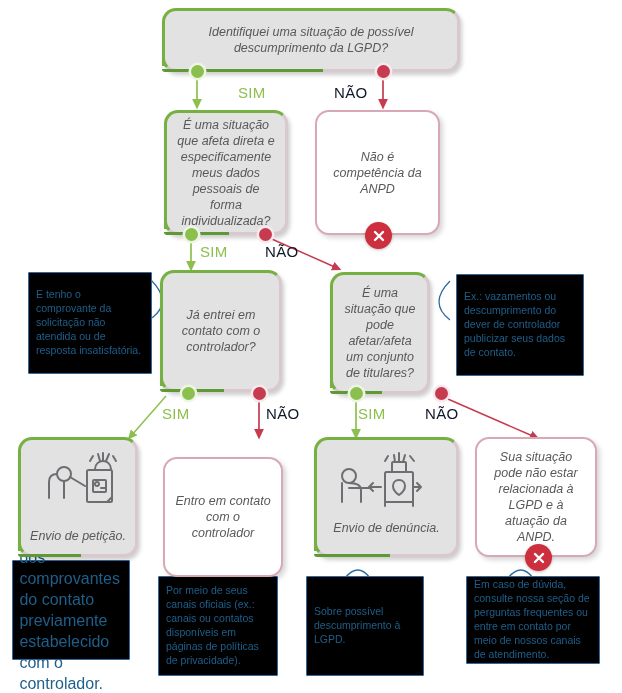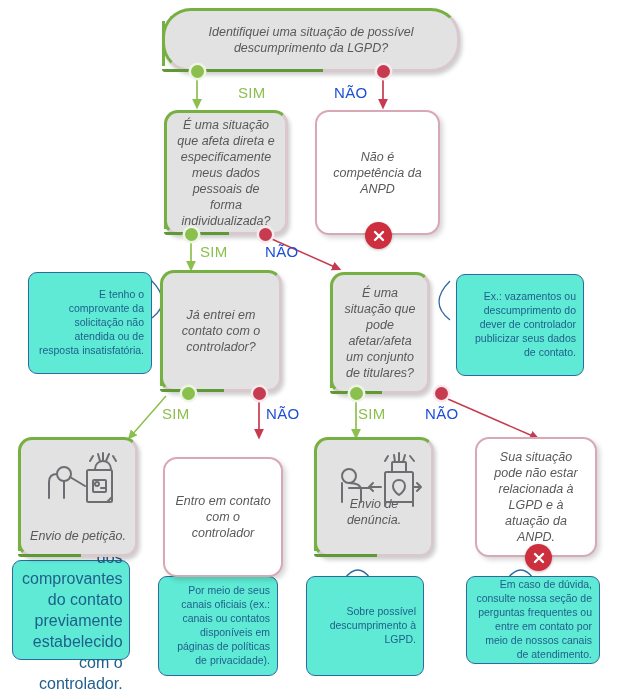--- a/index.html
+++ b/index.html
@@ -140,7 +140,7 @@
     <path d="M508,578 Q521,562 533,578" stroke="#2f6a9e" stroke-width="1.3" fill="#fff"></path>
   </svg>
 
-  <div class="node green" style="left:162px;top:8px;width:298px;height:64px;font-size:12.5px;border-radius:29px;">
+  <div class="node green" style="left:162px;top:8px;width:298px;height:64px;font-size:12.5px;">
     <span class="txt">Identifiquei uma situação de possível descumprimento da LGPD?</span>
   </div>
   <div class="dot g" style="left:191px;top:65px;"></div>

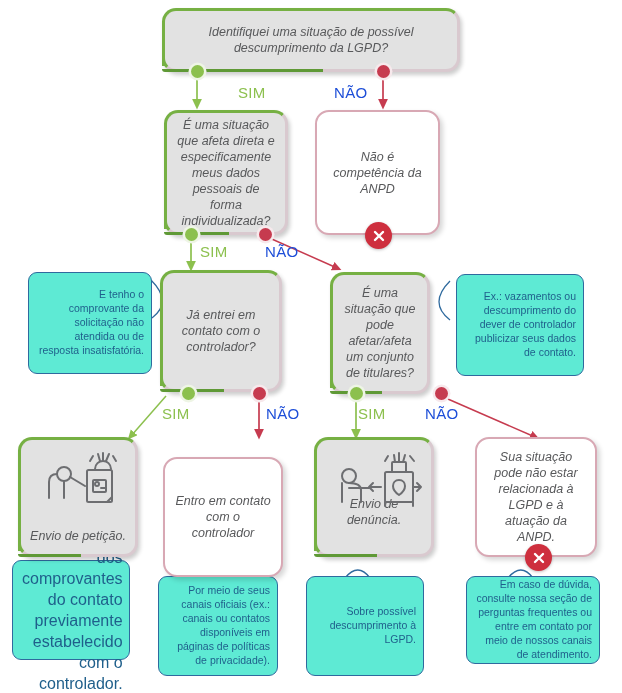--- a/index.html
+++ b/index.html
@@ -80,7 +80,7 @@
     white-space:nowrap;
   }
   .lbl.sim{color:#8cc04e;}
-  .lbl.nao{color:#1d4ed8;}
+  .lbl.nao{color:#0f172a;}
 
   
   .dot{position:absolute;width:13px;height:13px;border-radius:50%;z-index:5;}

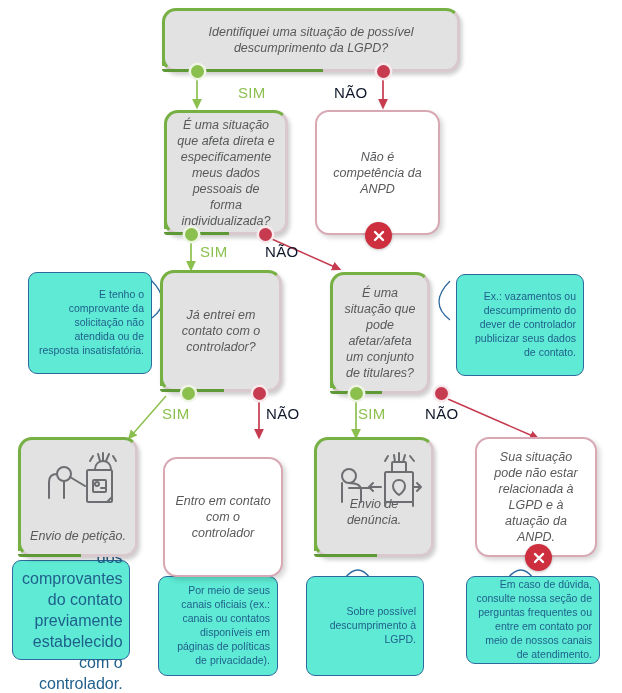--- a/index.html
+++ b/index.html
@@ -58,14 +58,14 @@
   .callout{
     position:absolute;
     box-sizing:border-box;
-    background:#5eead4;
+    background:#000000;
     border:1.3px solid #2f6a9e;
-    border-radius:9px;
+    border-radius:1px;
     color:#1f5f8b;
     display:flex;
     align-items:center;
     justify-content:center;
-    text-align:right;
+    text-align:left;
     line-height:1.32;
     z-index:2;
   }

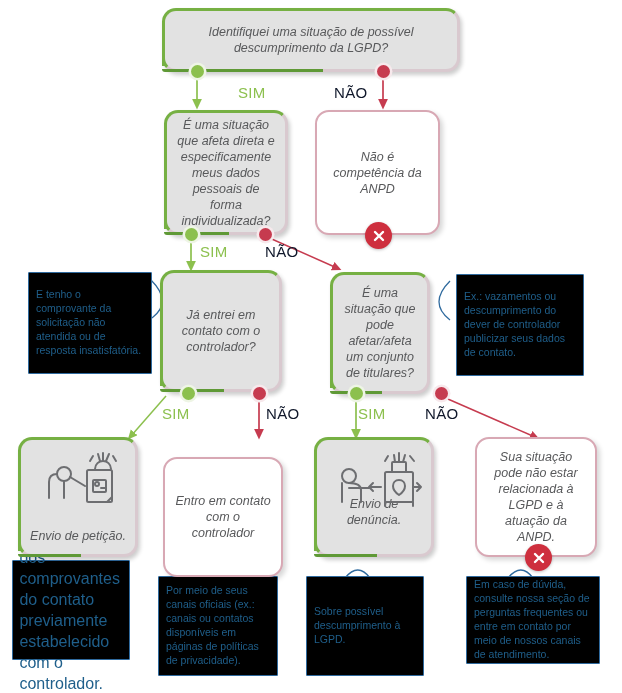--- a/index.html
+++ b/index.html
@@ -218,7 +218,7 @@
     <span class="txt">Entro em contato com o controlador</span>
   </div>
 
-  <div class="node green" style="left:314px;top:437px;width:120px;height:120px;font-size:12.5px;align-items:flex-end;padding-bottom:26px;">
+  <div class="node green" style="left:314px;top:437px;width:145px;height:120px;font-size:12.5px;align-items:flex-end;padding-bottom:18px;">
     <span class="icon" style="left:18px;top:12px;">
       <svg width="88" height="60" viewBox="0 0 88 60" aria-hidden="true">
         <g fill="none" stroke="#6d6e71" stroke-width="2" stroke-linecap="round" stroke-linejoin="round">

